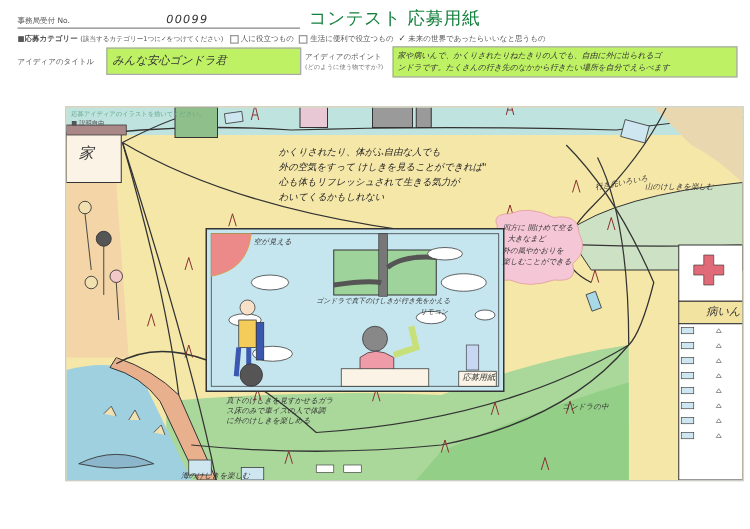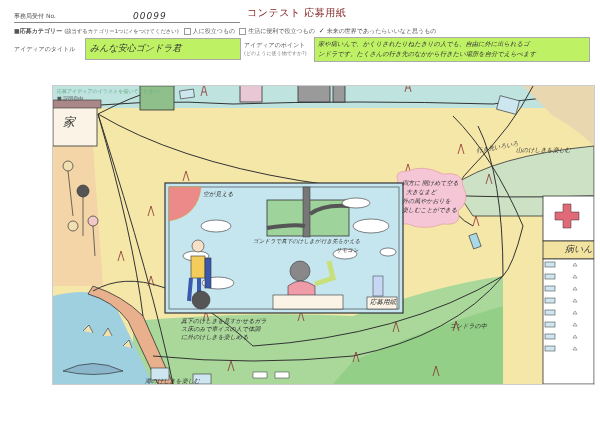--- a/index.html
+++ b/index.html
@@ -9,7 +9,7 @@
   .tiny { font-size:5px; color:#777; white-space:nowrap; }
   .small { font-size:6px; color:#555; white-space:nowrap; }
   .hand { font-family:"DejaVu Sans", sans-serif; color:#333; font-style:italic; }
-  .title { font-size:10px; color:#7f1d1d; letter-spacing:0.5px; white-space:nowrap; }
+  .title { font-size:14px; color:#15803d; letter-spacing:0.5px; white-space:nowrap; }
   .cb { display:inline-block; width:5px; height:5px; border:1px solid #999; vertical-align:middle; margin:0 2px; background:#fff; }
   .cb.checked { border:none; width:auto; height:auto; color:#444; font-size:7px; margin:0 2px; }
   .box { border:1px solid #aaa; background:#bef264; }

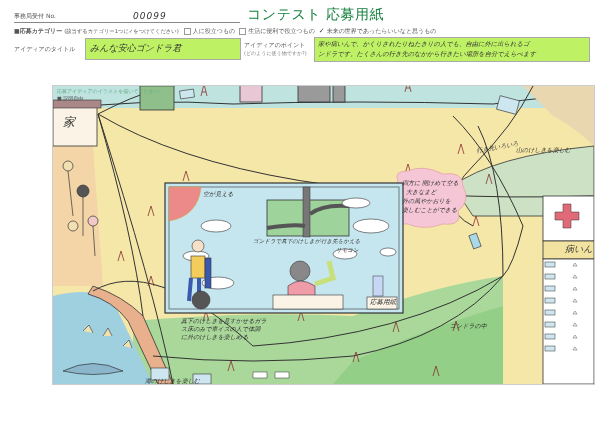--- a/index.html
+++ b/index.html
@@ -195,6 +195,12 @@
   <div class="abs tiny" style="left:4px; top:9px; color:#555;">■ 説明自由</div>
   <div class="abs hand" style="left:10px; top:28px; font-size:12px;">家</div>
 
+  <div class="abs caption-block hand" style="left:170px; top:30px;">
+    <div>かくりされたり、体がふ自由な人でも</div>
+    <div>外の空気をすって けしきを見ることができれば"</div>
+    <div>心も体もリフレッシュされて生きる気力が</div>
+    <div>わいてくるかもしれない</div>
+  </div>
 
   <div class="abs note hand" style="left:423px; top:56px; transform:rotate(-10deg); font-size:6px;">行き先いろいろ</div>
   <div class="abs note hand" style="left:463px; top:59px; font-size:6px;">山のけしきを楽しむ</div>

